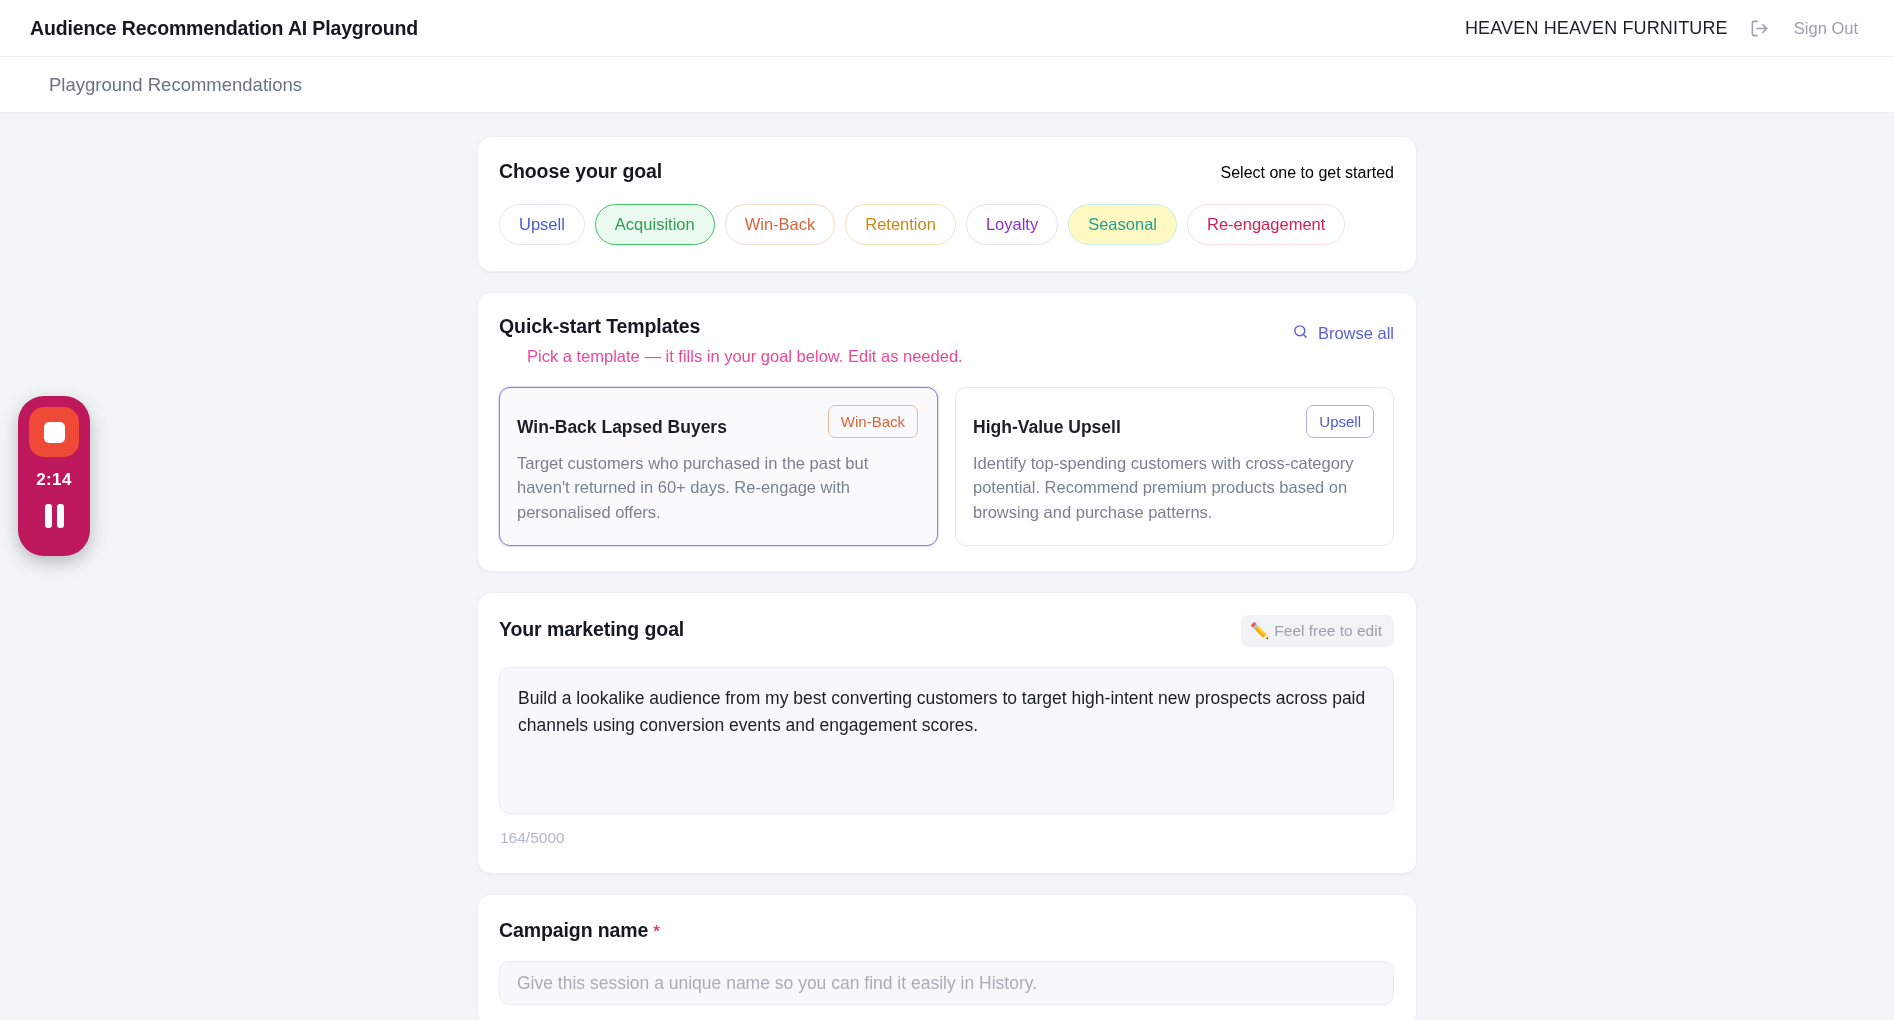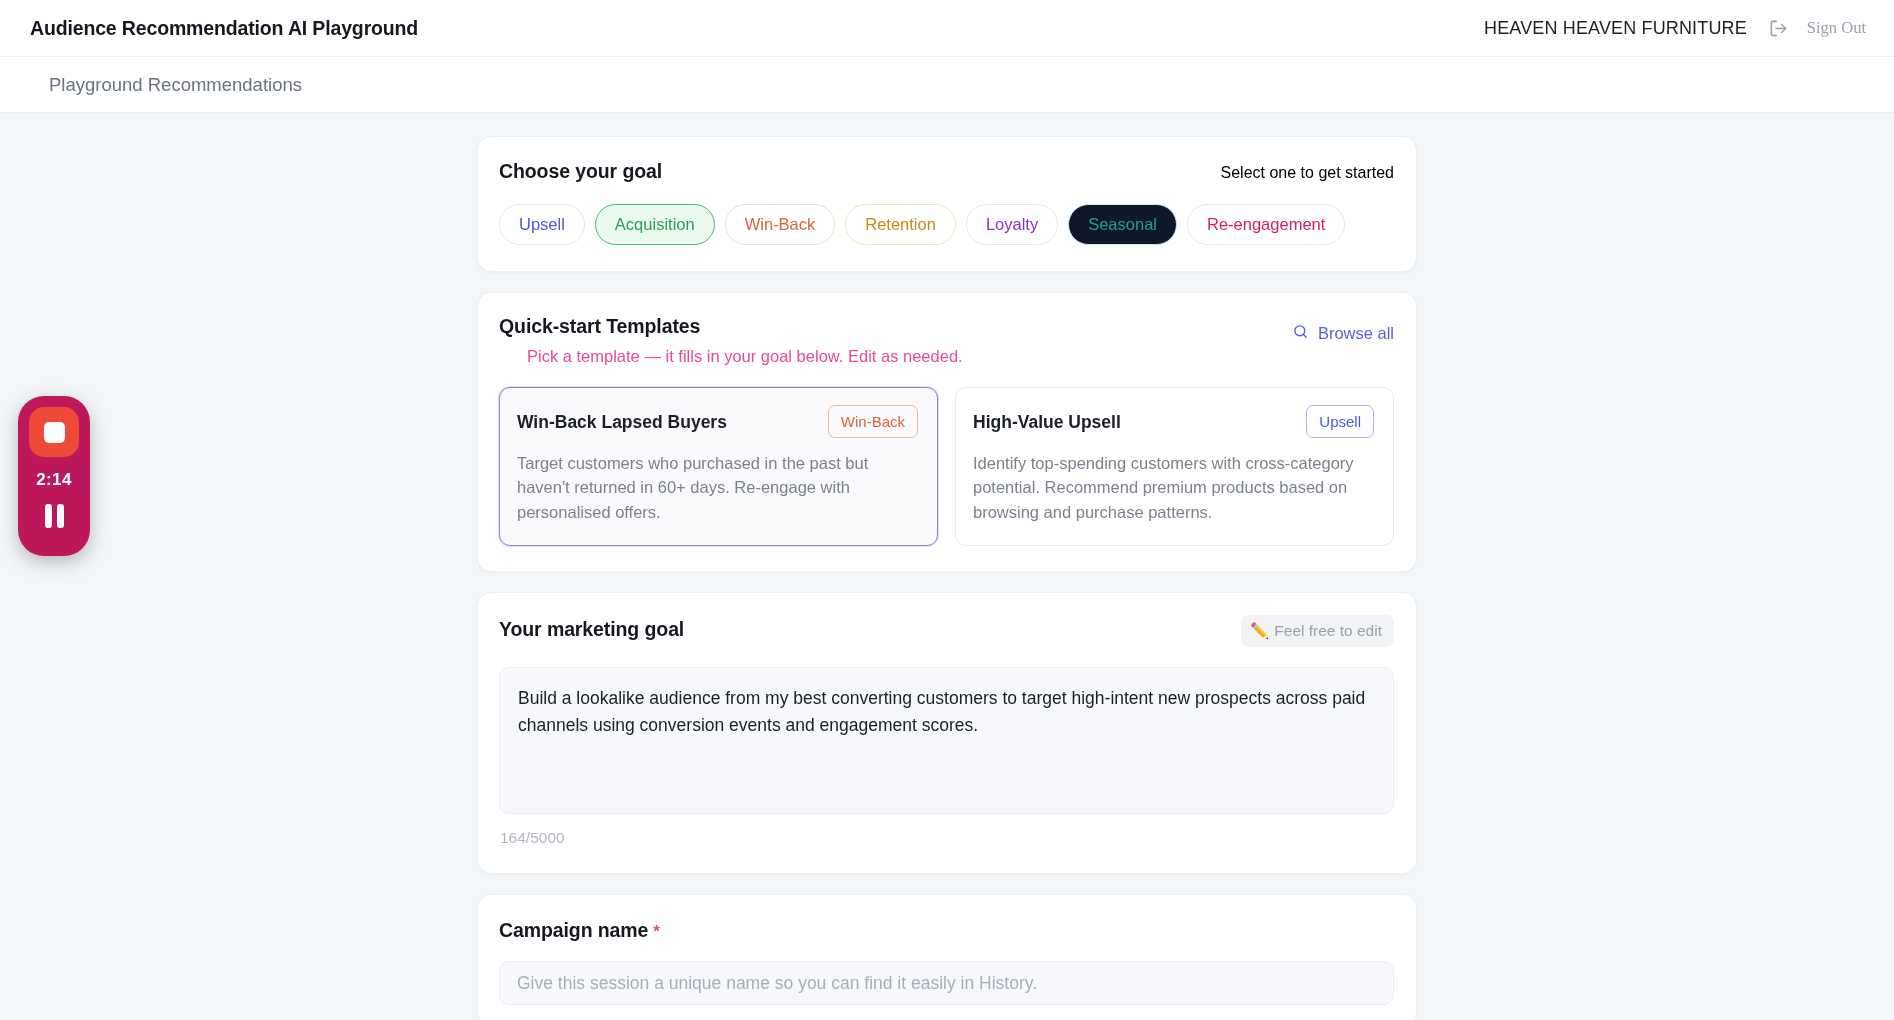--- a/index.html
+++ b/index.html
@@ -20,7 +20,7 @@
     border-bottom: 1px solid #eceff3;
     display: flex;
     align-items: center;
-    padding: 0 28px 0 30px;
+    padding: 0 36px 0 30px;
     position: relative;
     z-index: 5;
   }

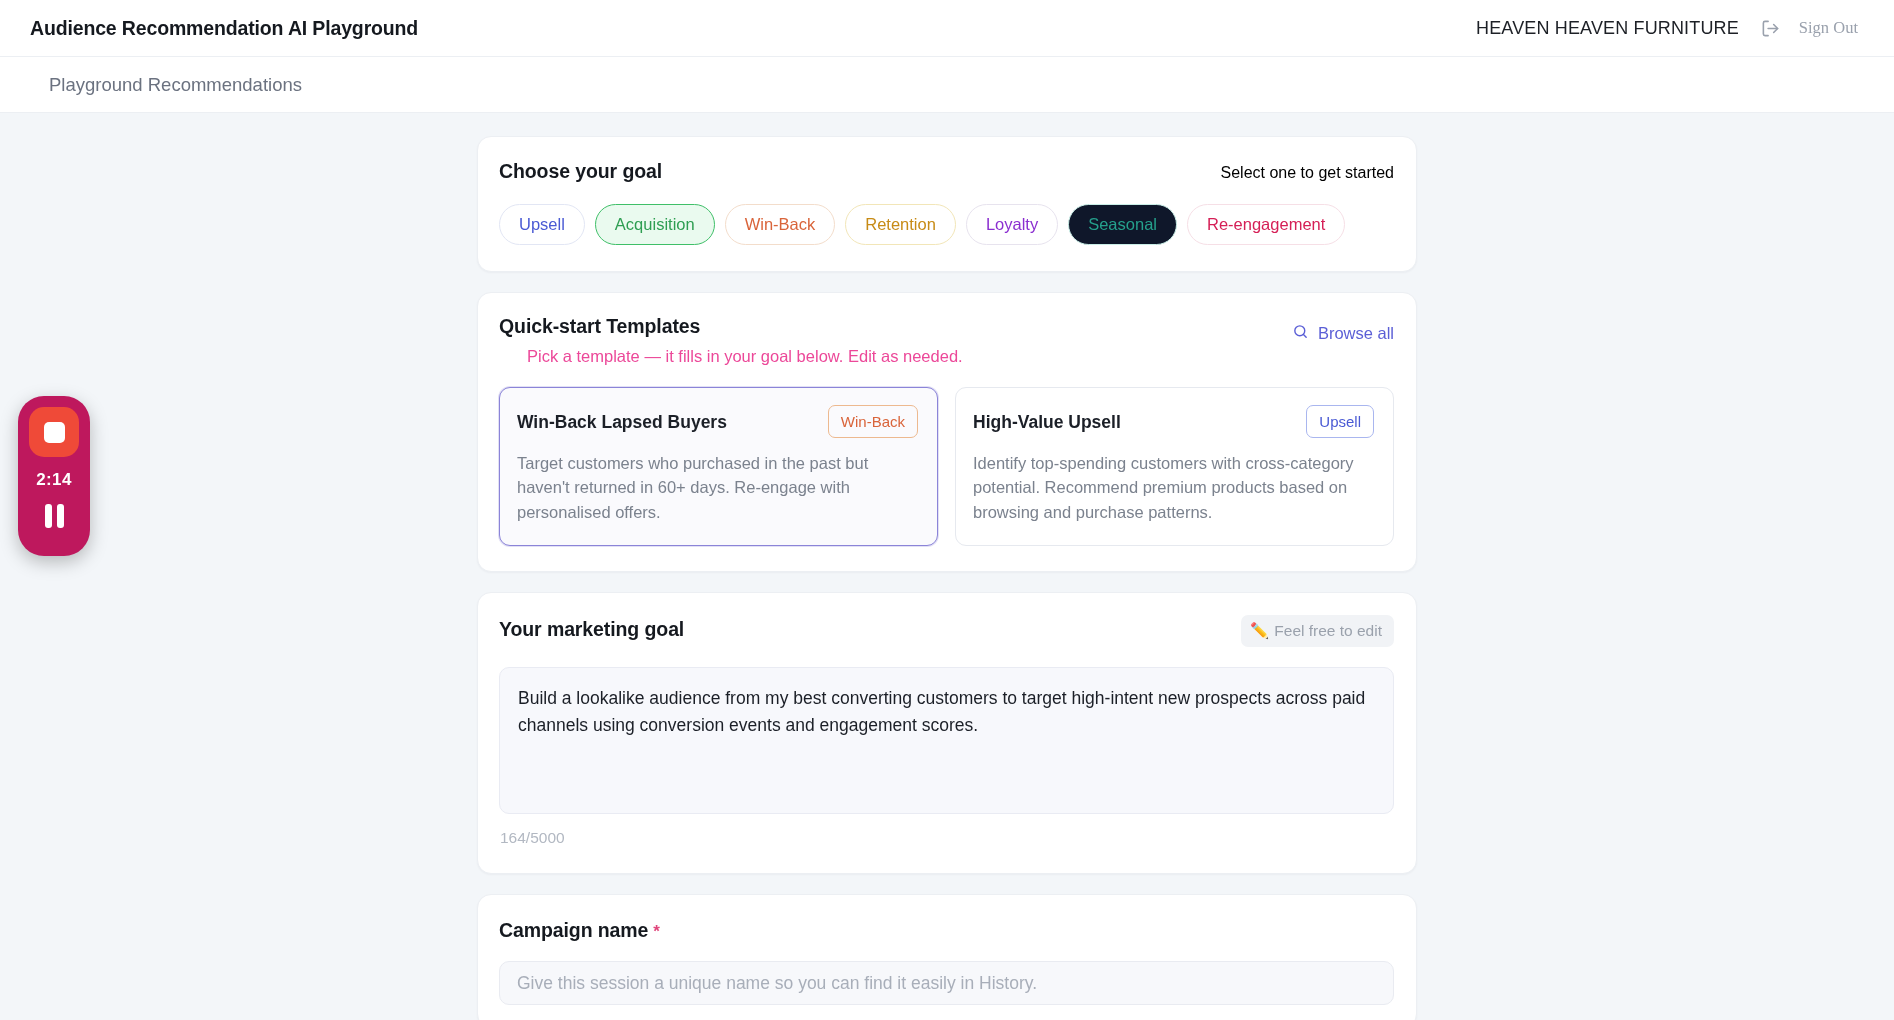--- a/index.html
+++ b/index.html
@@ -45,11 +45,10 @@
   .signout {
     display: flex;
     align-items: center;
-    gap: 19px;
+    gap: 25px;
     color: #9aa1ad;
     font-size: 16.5px;
     cursor: pointer;
-    font-family: Liberation Serif, serif;
   }
   .signout svg { display: block; }
 

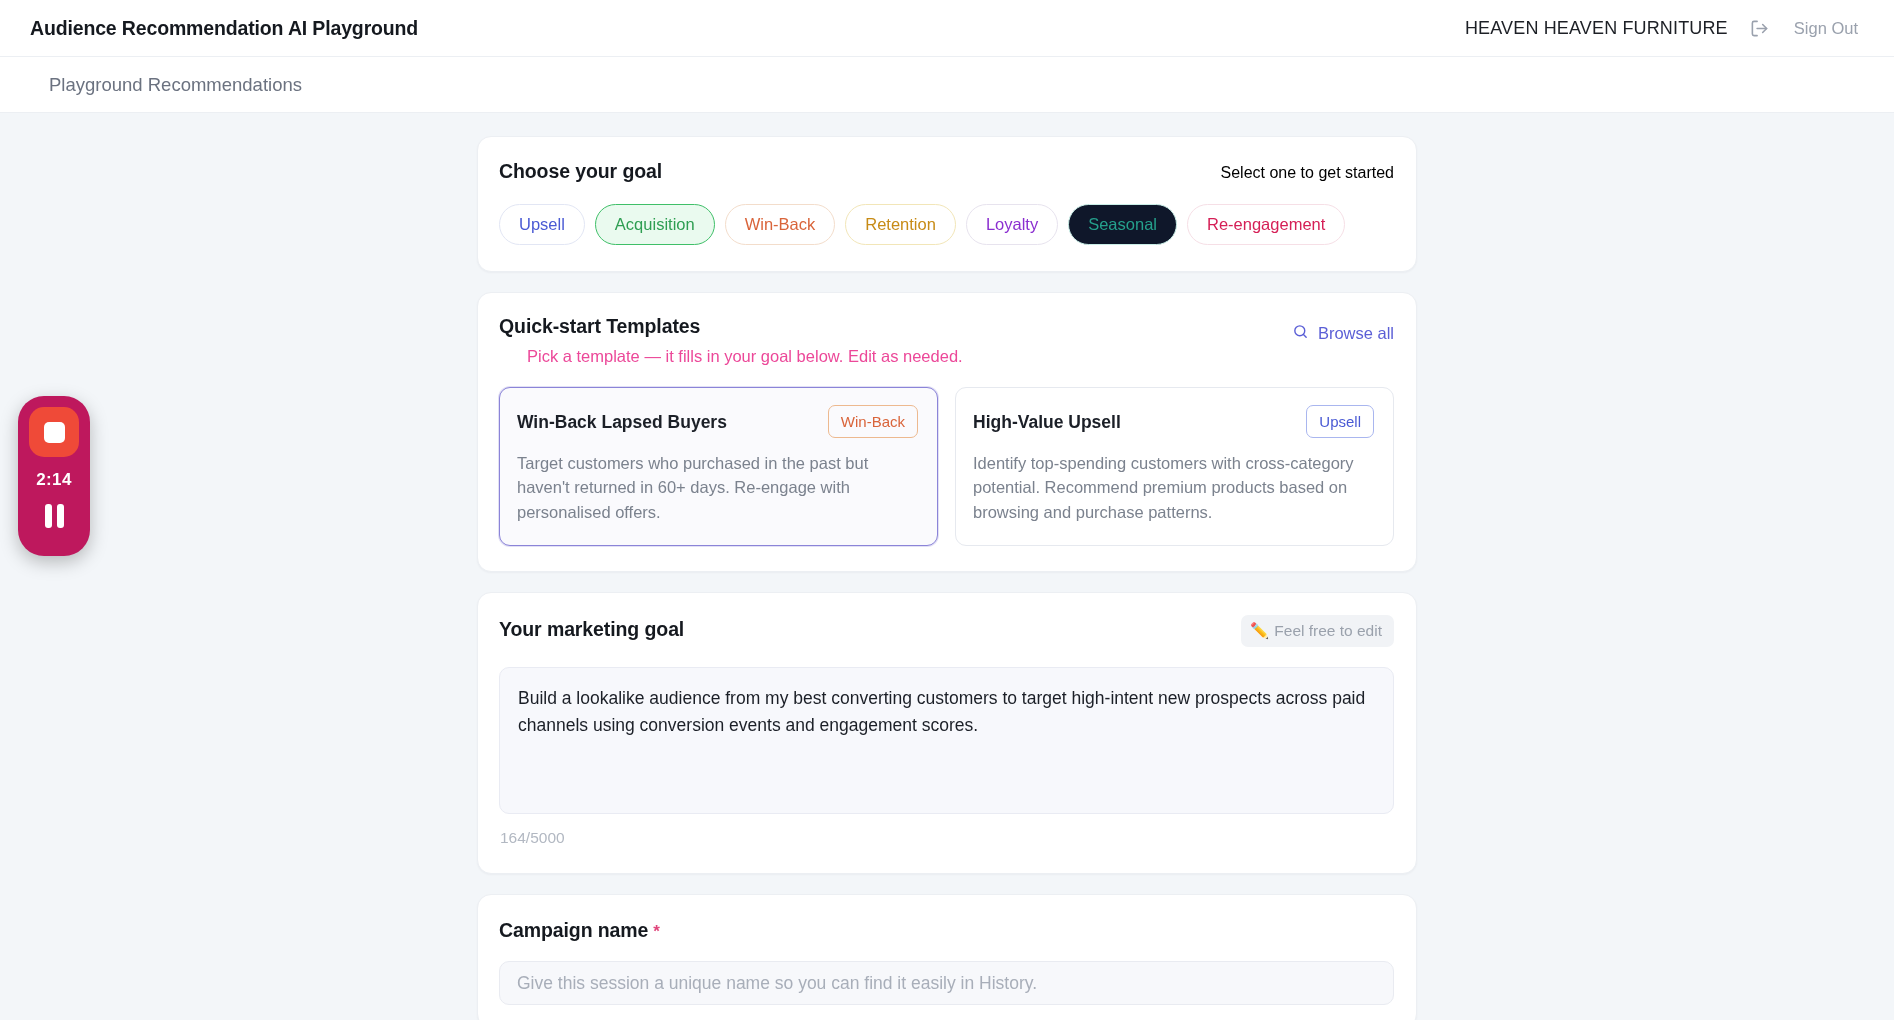--- a/index.html
+++ b/index.html
@@ -349,7 +349,7 @@
           <div class="chip" style="color: rgb(217, 100, 58); border-color: rgb(243, 221, 203); background: rgb(255, 255, 255);">Win-Back</div>
           <div class="chip" style="color: rgb(199, 139, 21); border-color: rgb(242, 230, 184); background: rgb(255, 255, 255);">Retention</div>
           <div class="chip" style="color: rgb(139, 47, 208); border-color: rgb(231, 227, 238); background: rgb(255, 255, 255);">Loyalty</div>
-          <div class="chip" style="color: rgb(37, 160, 140); border-color: rgb(201, 238, 231); background: #0f172a;">Seasonal</div>
+          <div class="chip" style="color: rgb(37, 160, 140); border-color: rgb(201, 238, 231); background: #fef9c3;">Seasonal</div>
           <div class="chip" style="color: rgb(213, 31, 86); border-color: rgb(246, 223, 230); background: rgb(255, 255, 255);">Re-engagement</div>
         </div>
     </div>

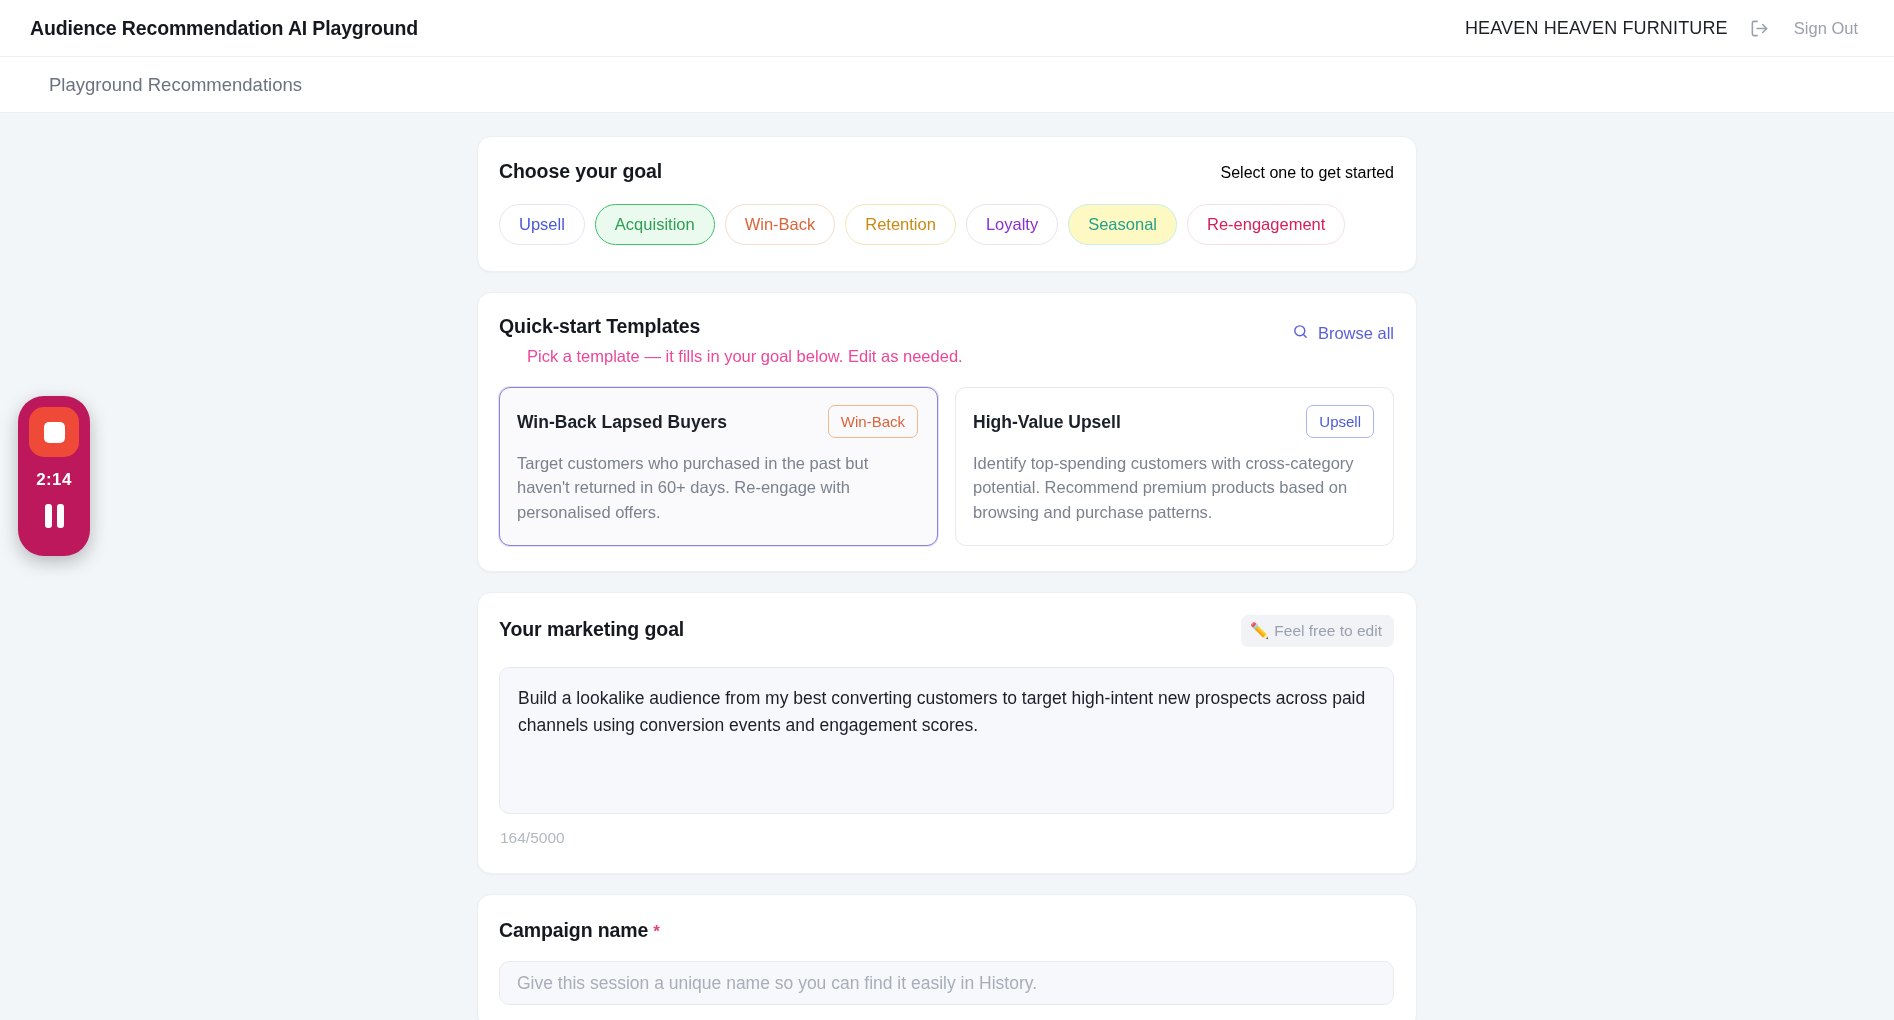--- a/index.html
+++ b/index.html
@@ -169,7 +169,7 @@
   }
   .tpl-row {
     display: flex;
-    align-items: center;
+    align-items: flex-end;
     justify-content: space-between;
     gap: 10px;
   }

